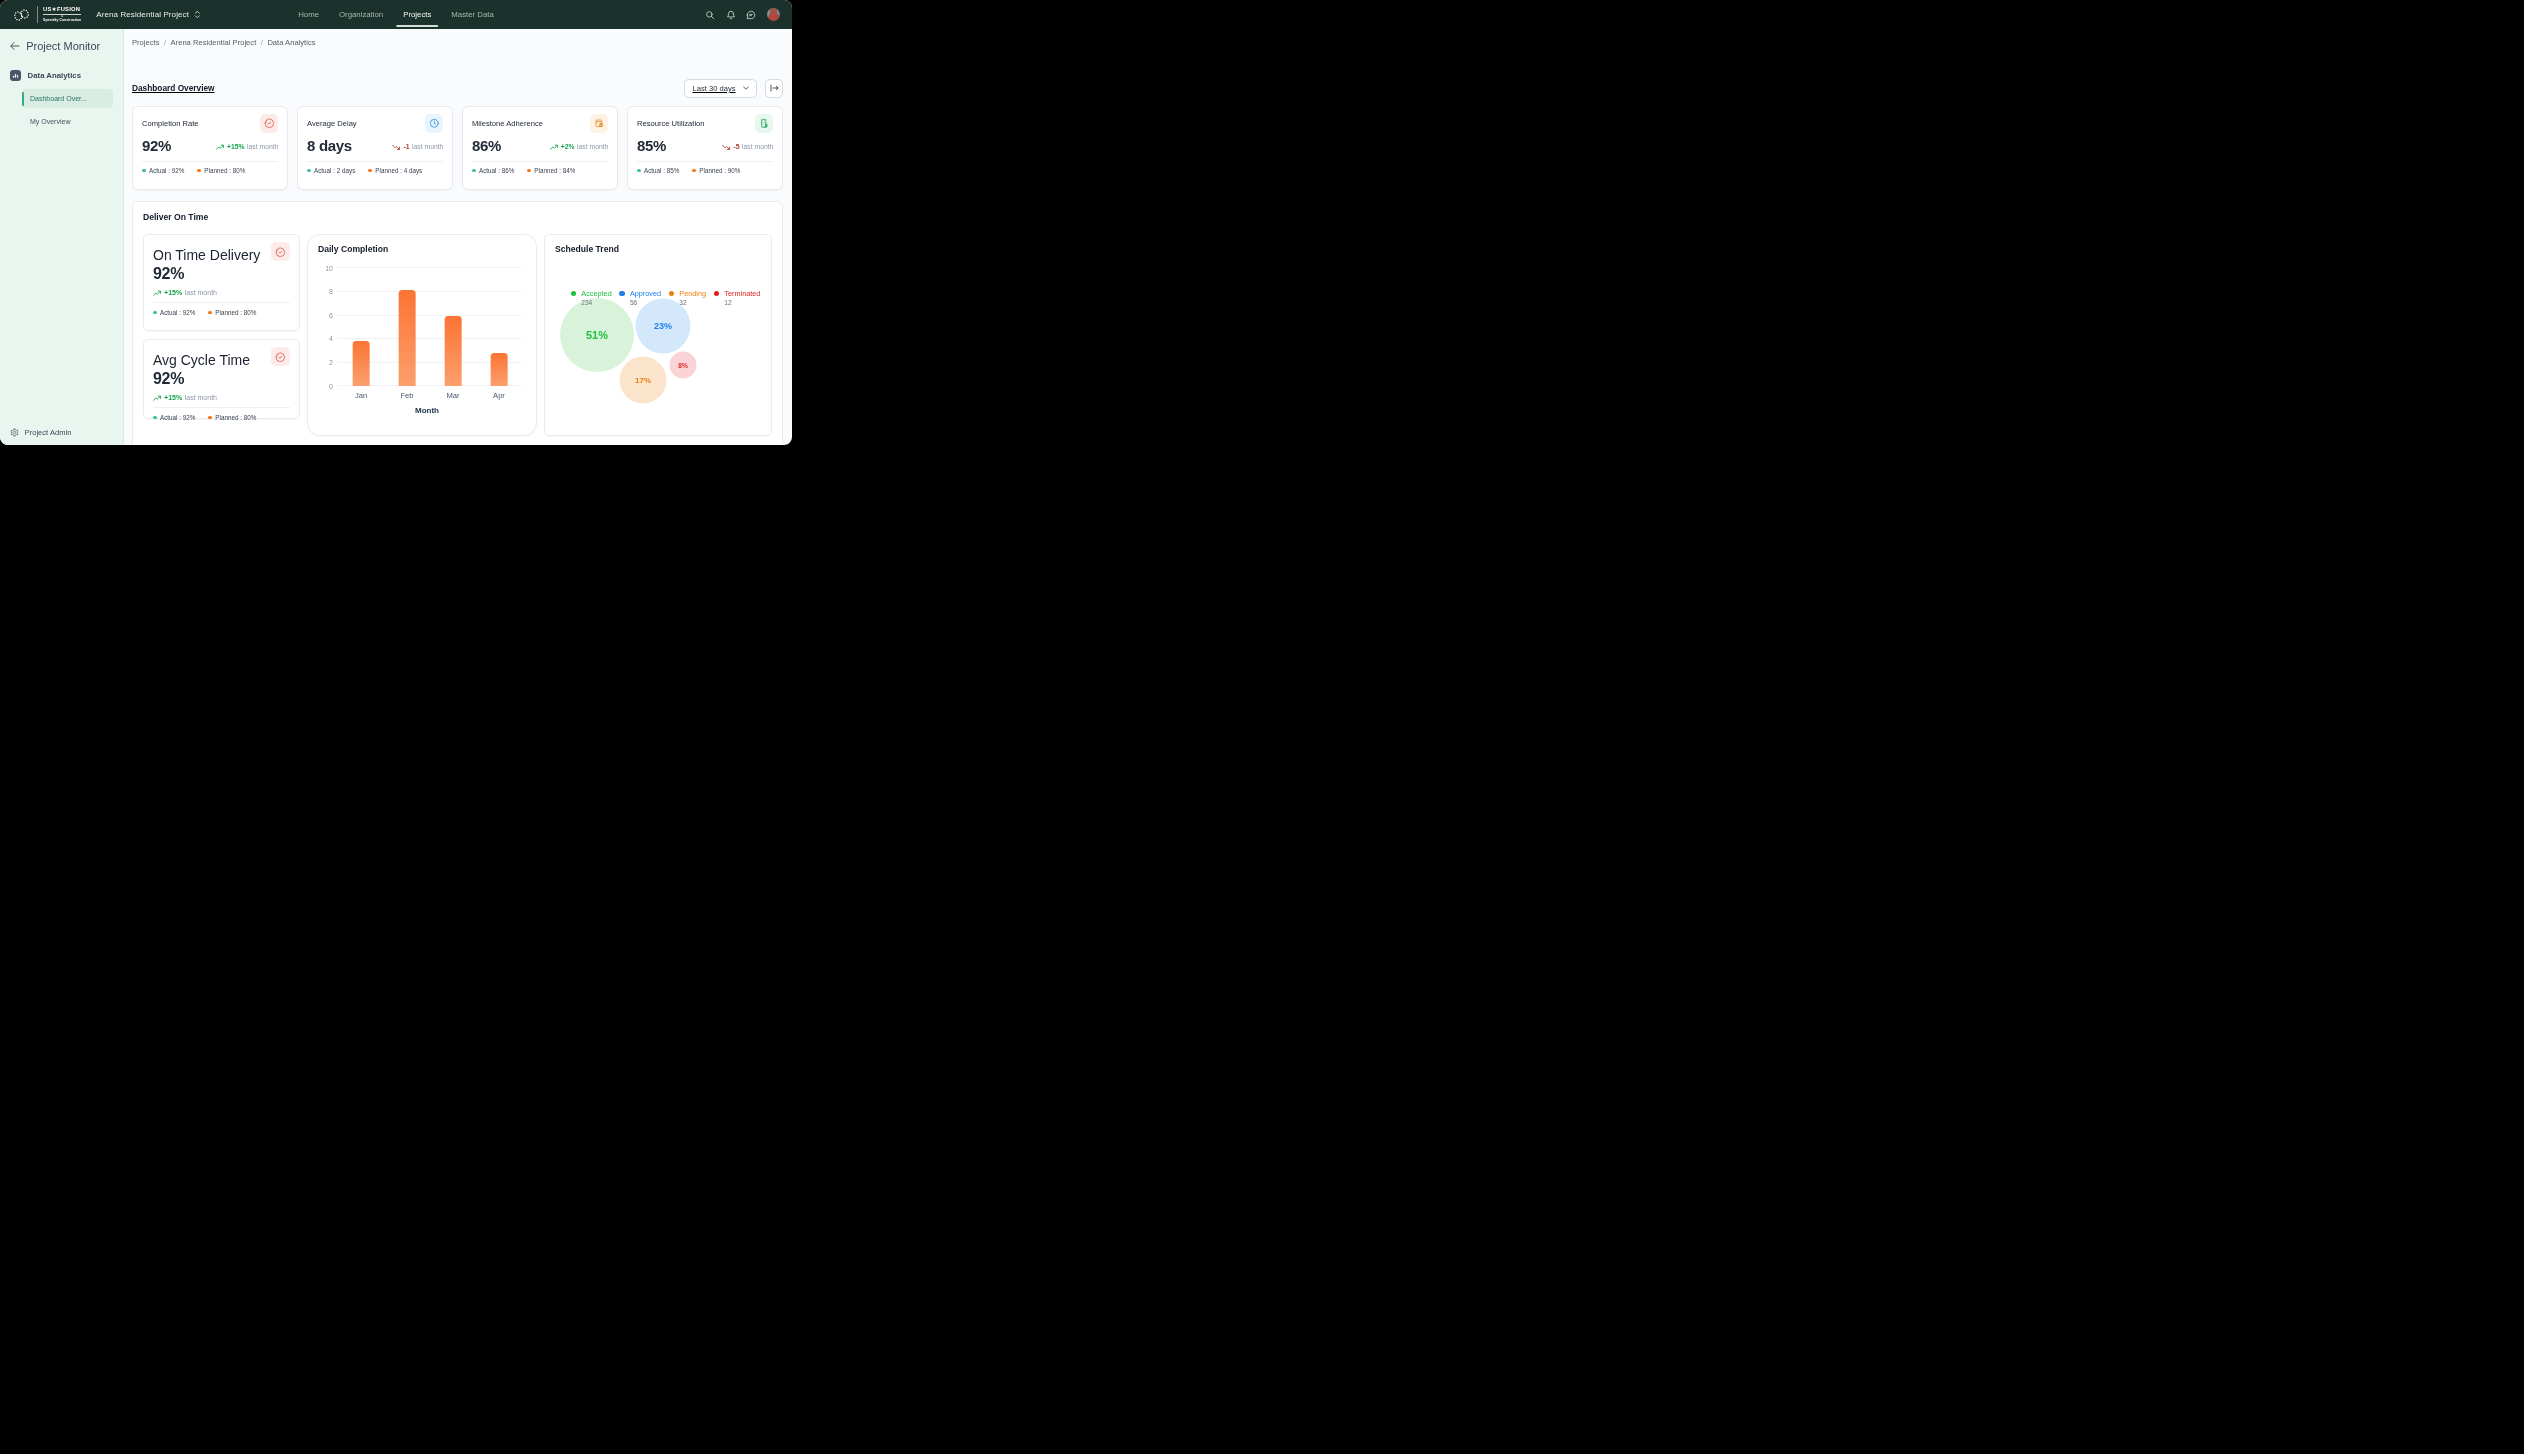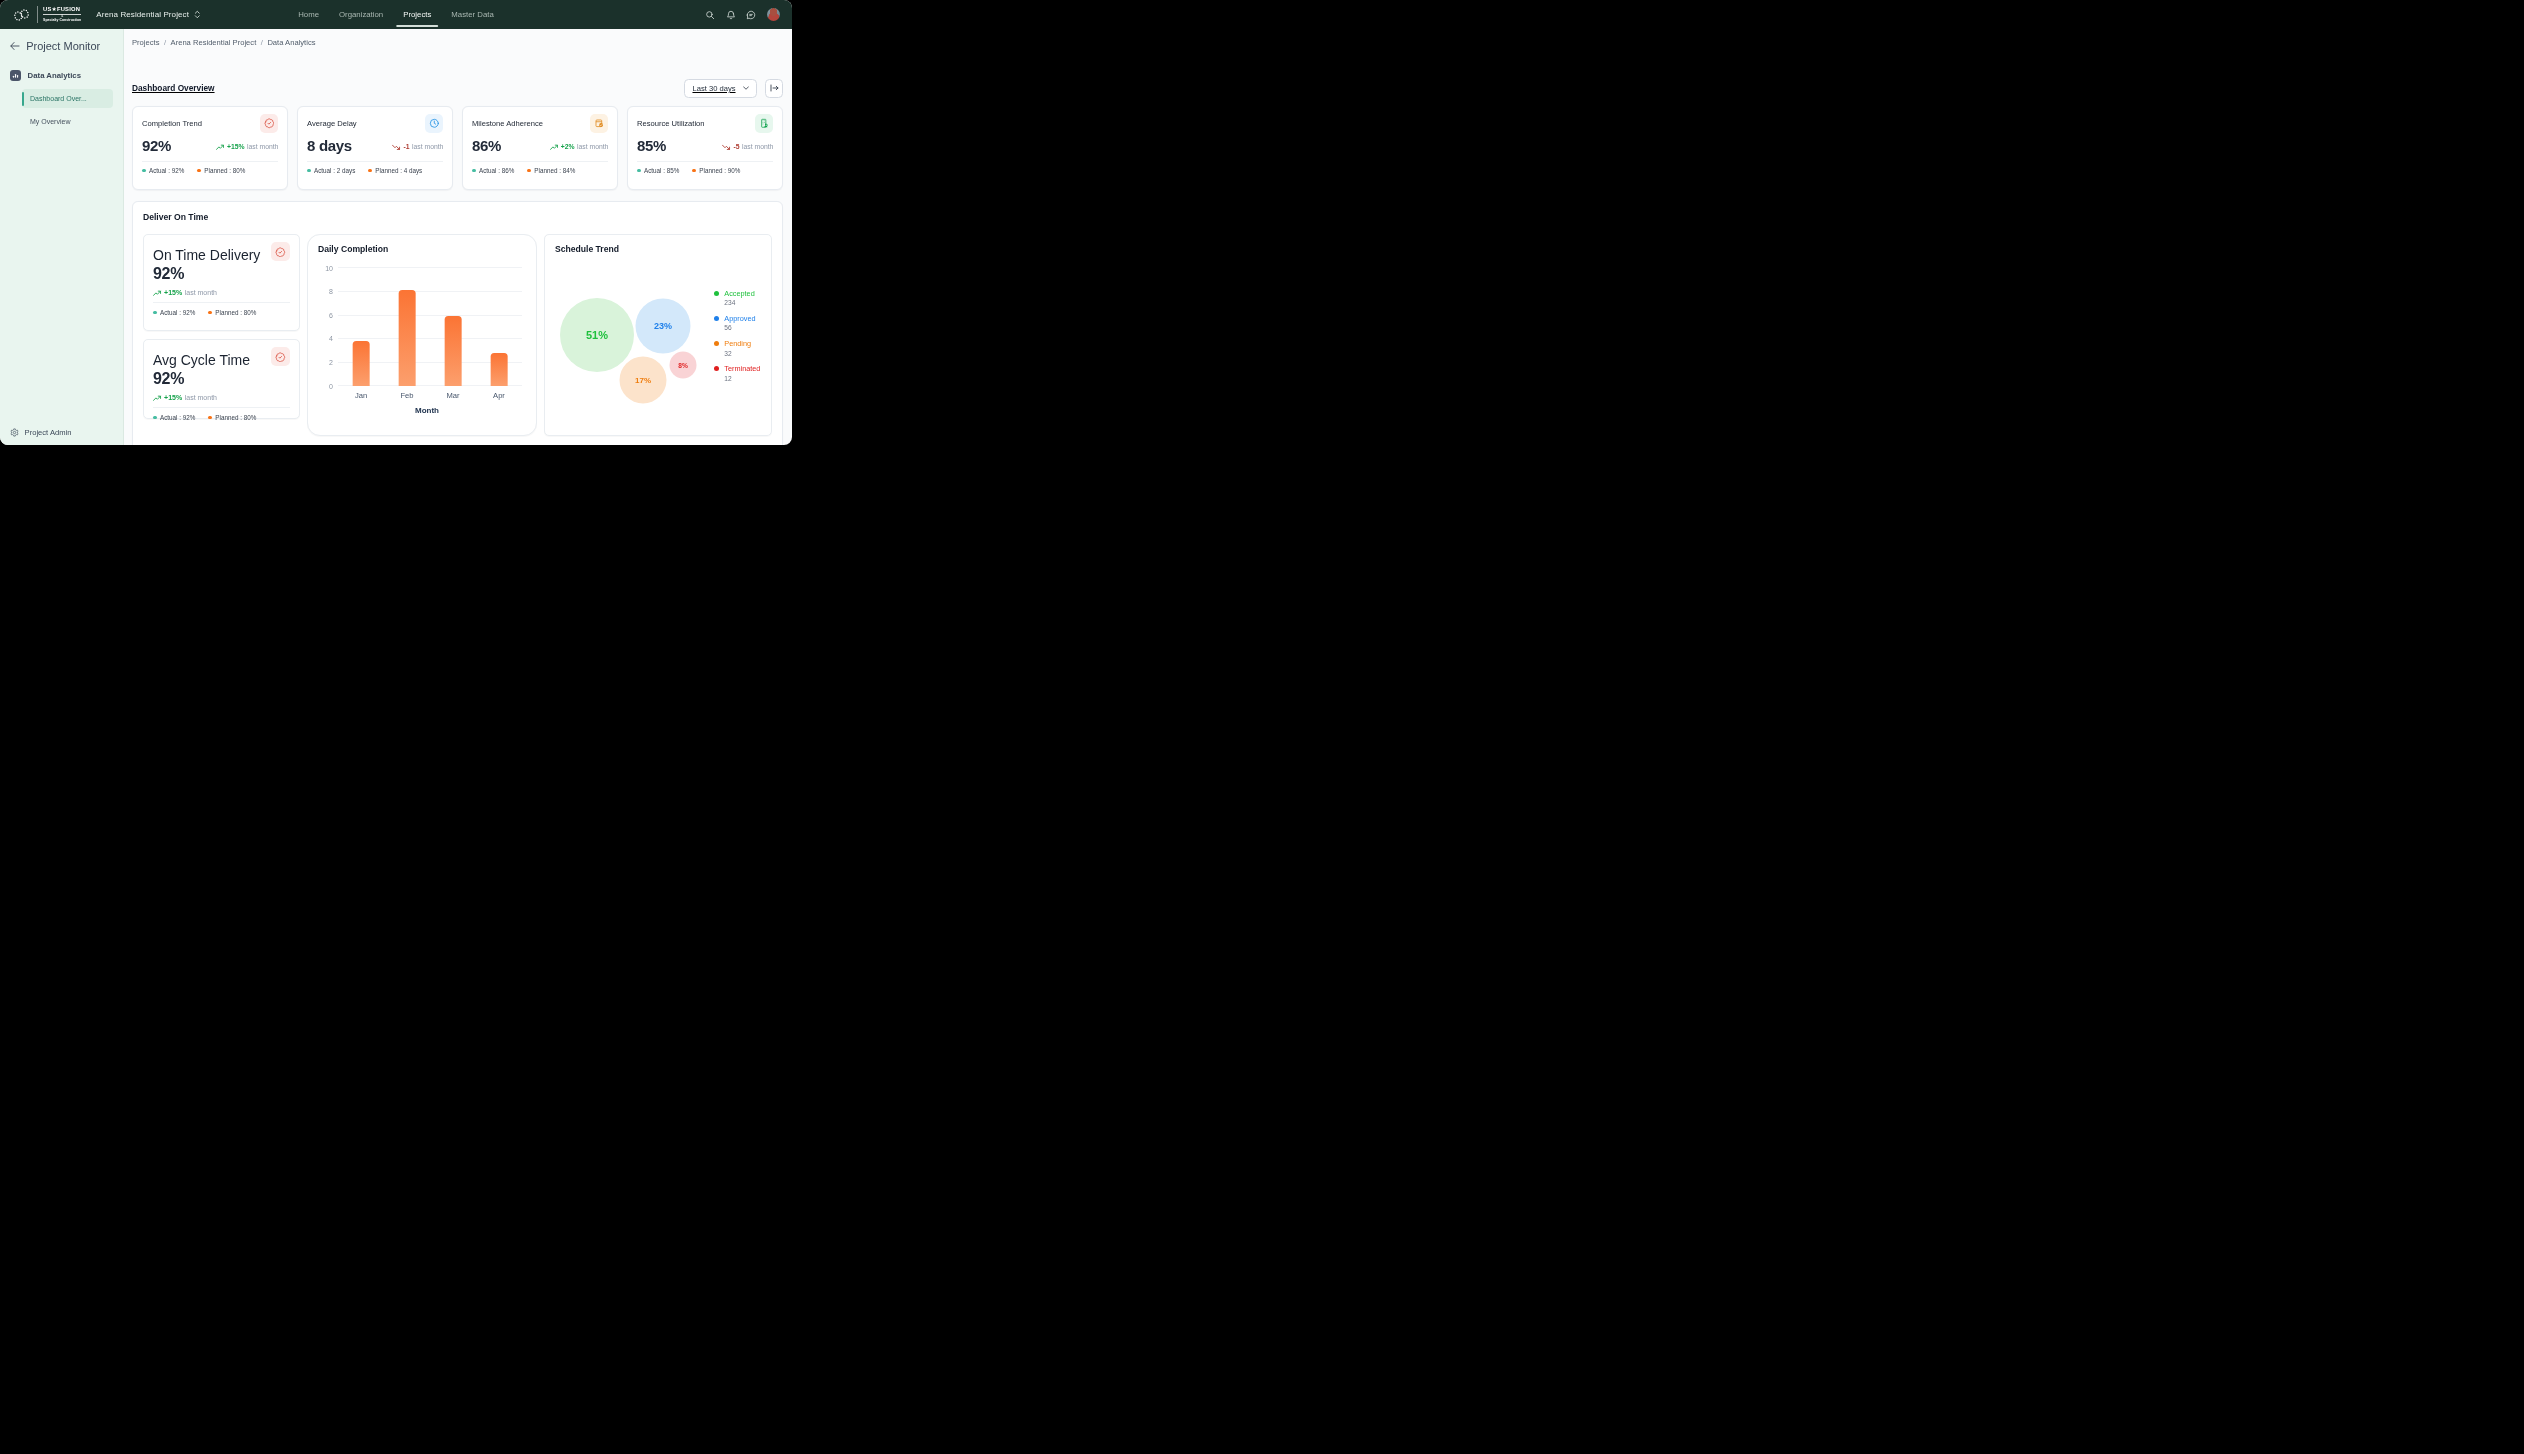--- a/index.html
+++ b/index.html
@@ -246,7 +246,7 @@
 
       <div class="card kpi-card">
         <div class="kpi-top">
-          <span class="kpi-title">Completion Trend</span>
+          <span class="kpi-title">Completion Rate</span>
           <span class="icon-badge" style="background: rgb(252, 235, 233); color: rgb(214, 64, 47);">
             <svg width="10.6" height="10.6" viewBox="0 0 24 24" fill="none" stroke="currentColor" stroke-width="1.7" stroke-linecap="round" stroke-linejoin="round">
                 <path d="M3.85 8.62a4 4 0 0 1 4.78-4.77 4 4 0 0 1 6.74 0 4 4 0 0 1 4.78 4.78 4 4 0 0 1 0 6.74 4 4 0 0 1-4.77 4.78 4 4 0 0 1-6.75 0 4 4 0 0 1-4.78-4.77 4 4 0 0 1 0-6.76Z"></path>

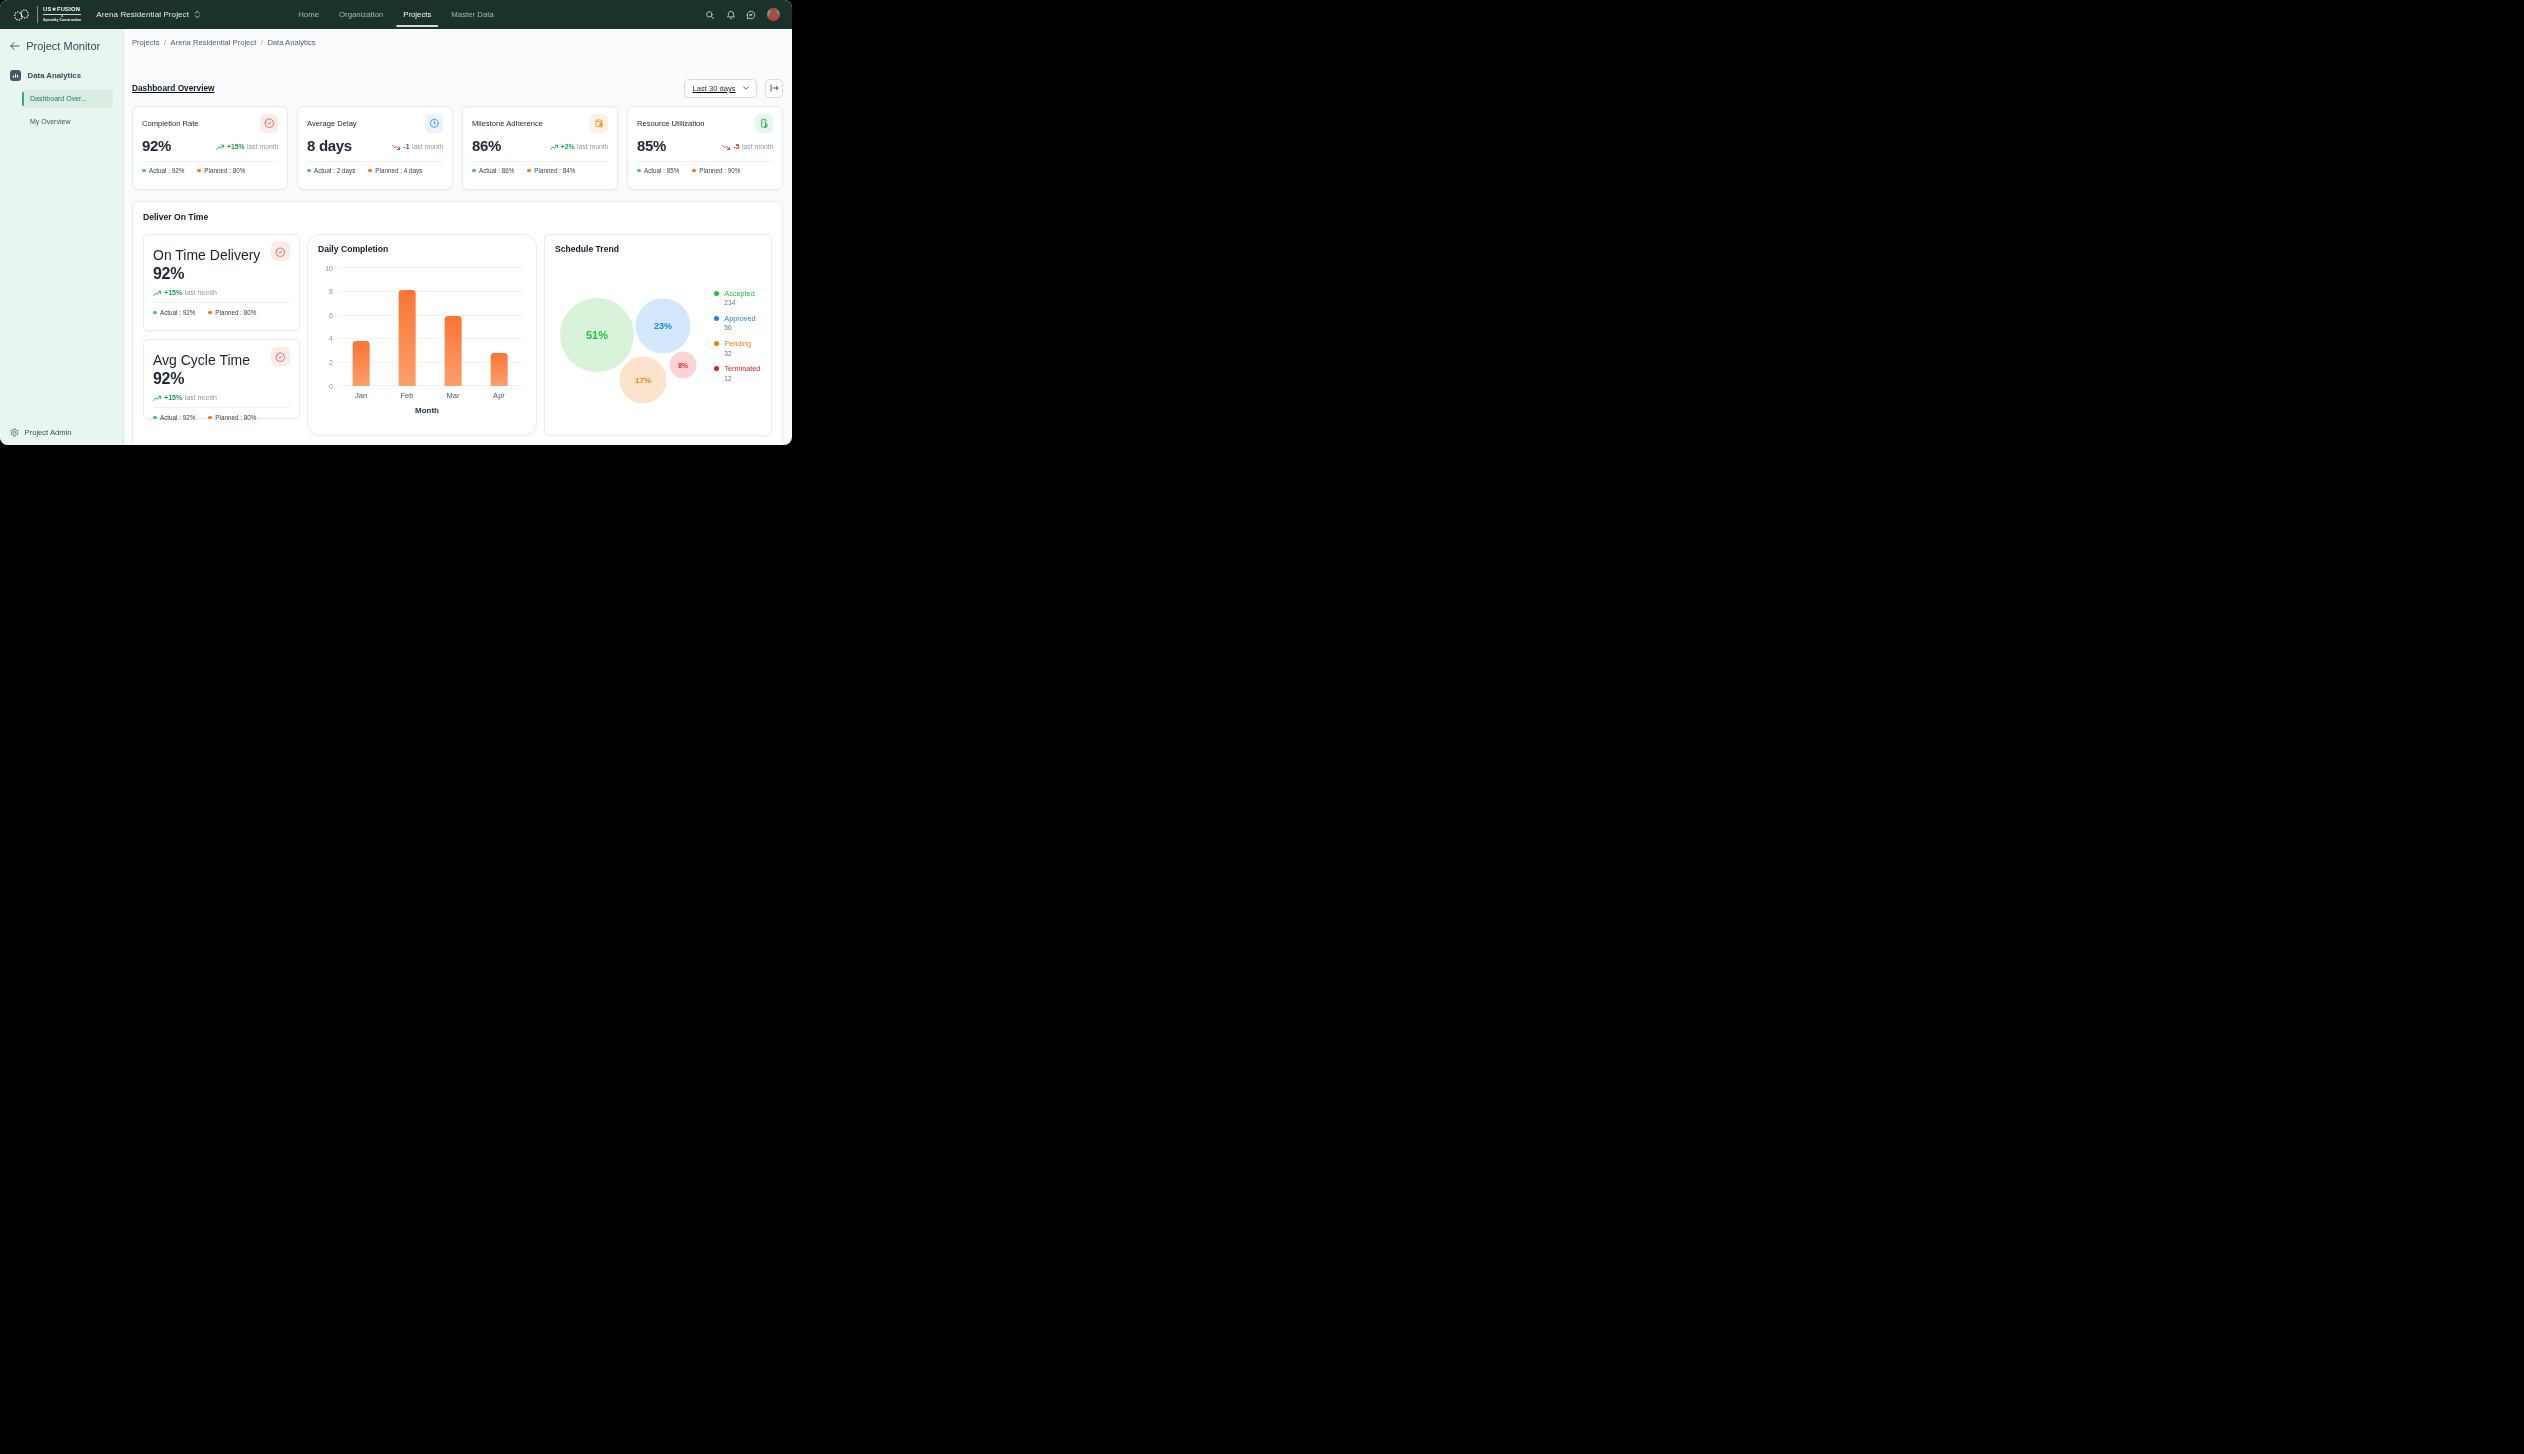--- a/index.html
+++ b/index.html
@@ -103,7 +103,7 @@
 
   .bubble-card { flex:1; height:202px; padding:9px 10px; position:relative; overflow:hidden; }
   .bubble { position:absolute; border-radius:50%; transform:translate(-50%,-50%); display:flex; align-items:center; justify-content:center; font-weight:700; }
-  .legend { position:absolute; right:11px; top:54px; display:flex; flex-direction:column; gap:7.6px; }
+  .legend { position:absolute; right:11px; top:54px; display:flex; flex-direction:row; gap:7.6px; }
   .legend-item .l-top { display:flex; align-items:center; gap:5px; }
   .l-dot { width:5.6px; height:5.6px; border-radius:50%; flex:none; }
   .l-label { font-size:7.3px; font-weight:500; }

